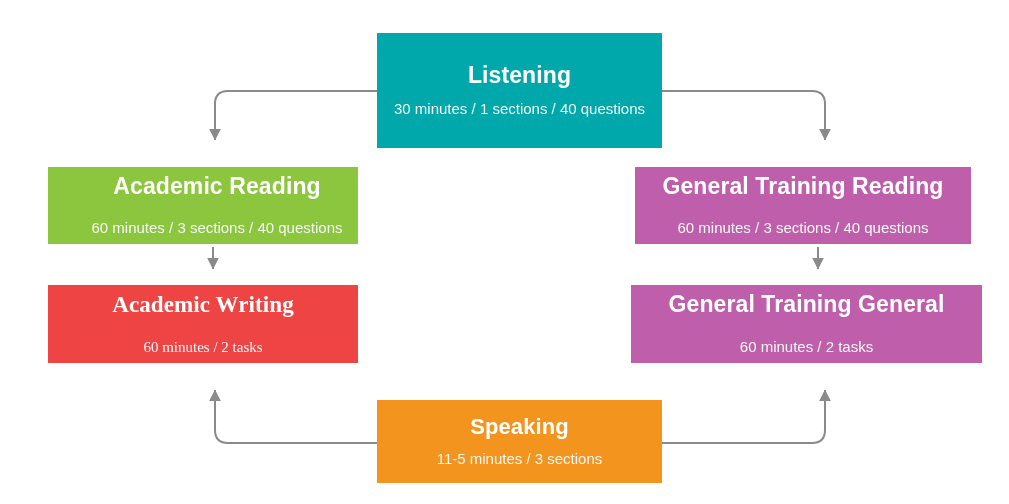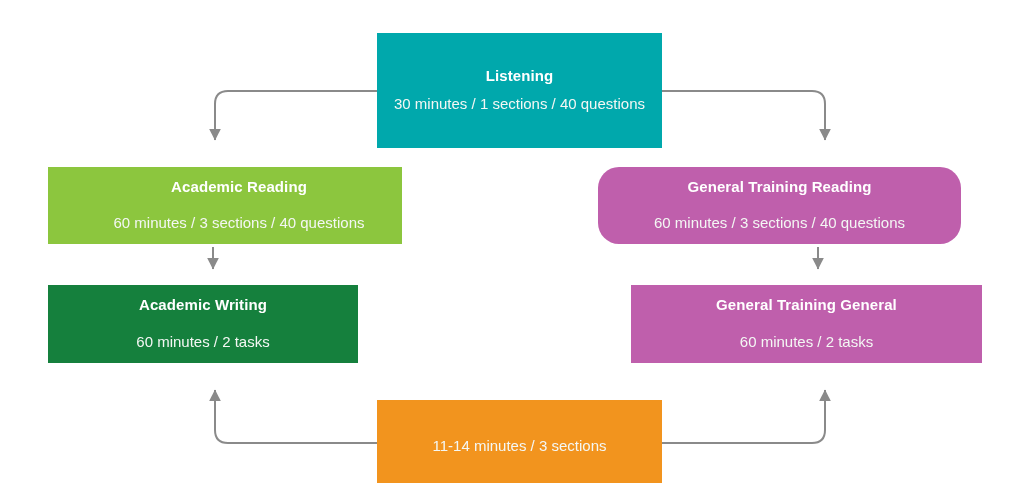--- a/index.html
+++ b/index.html
@@ -41,7 +41,7 @@
   }
   .node .title {
     font-weight: bold;
-    font-size: 15px;
+    font-size: 23px;
     line-height: 1.18;
     letter-spacing: 0.1px;
     color: #ffffff;

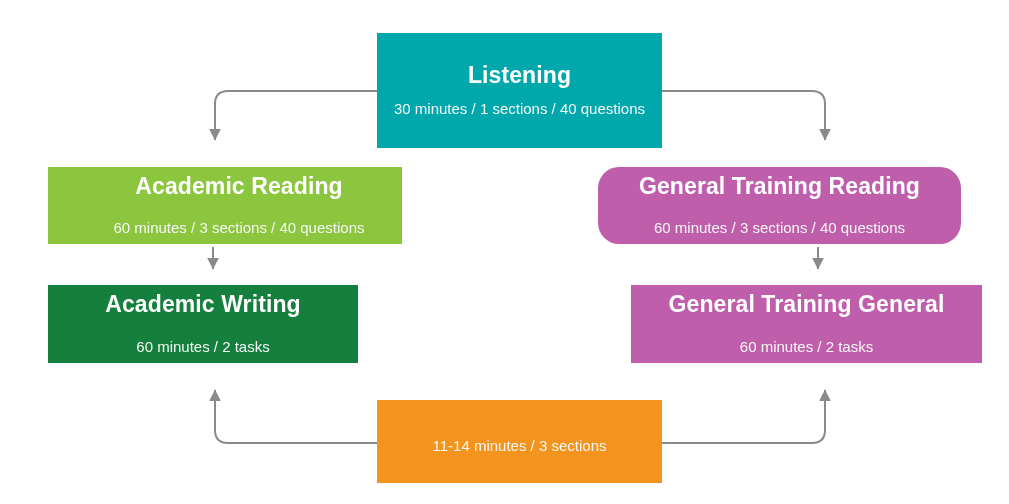--- a/index.html
+++ b/index.html
@@ -62,7 +62,7 @@
   #node-listening .detail { margin-top: 9px; }
 
   #node-academic-reading {
-    left: 48px;   top: 167px; width: 354px; height: 77px;
+    left: 48px;   top: 167px; width: 310px; height: 77px;
     background: #8cc63e;
     padding-left: 38px;
   }

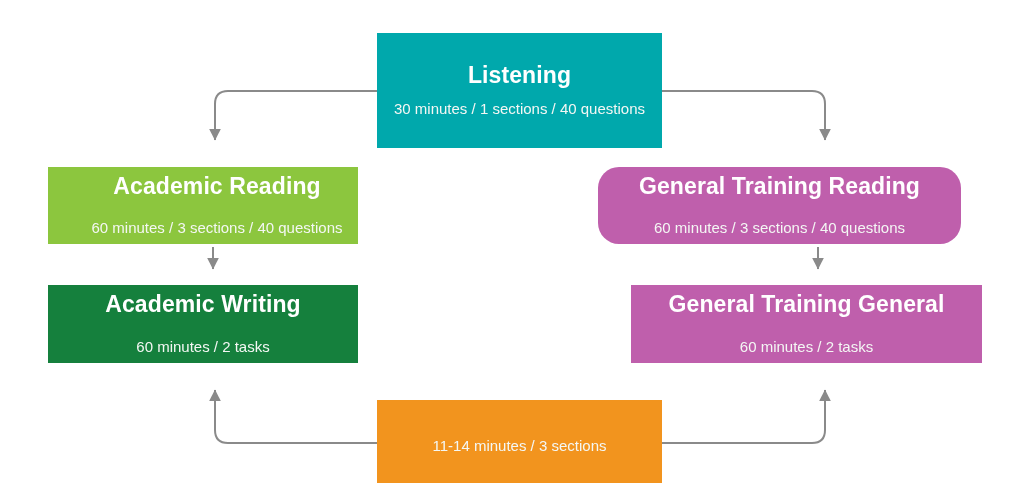--- a/index.html
+++ b/index.html
@@ -71,9 +71,8 @@
     background: #8cc63e;
   }
   #node-gt-reading {
-    left: 598px;  top: 167px; width: 363px; height: 77px;
+    left: 635px;  top: 167px; width: 336px; height: 77px;
     background: #bf5fac;
-    border-radius: 21px;
   }
   #node-gt-writing {
     left: 631px;  top: 285px; width: 351px; height: 78px;

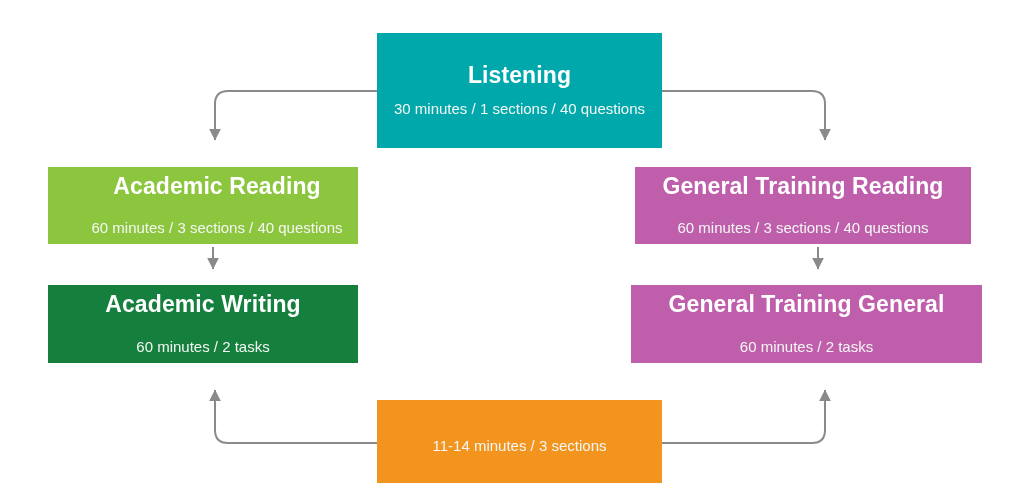--- a/index.html
+++ b/index.html
@@ -126,7 +126,7 @@
     <div class="detail">60 minutes / 3 sections / 40 questions</div>
   </div>
 
-  <div class="node" id="node-academic-writing" style="background: #15803d;">
+  <div class="node" id="node-academic-writing" style="background: #ef4444; font-family: Liberation Serif, serif;">
     <div class="title">Academic Writing</div>
     <div class="detail">60 minutes / 2 tasks</div>
   </div>

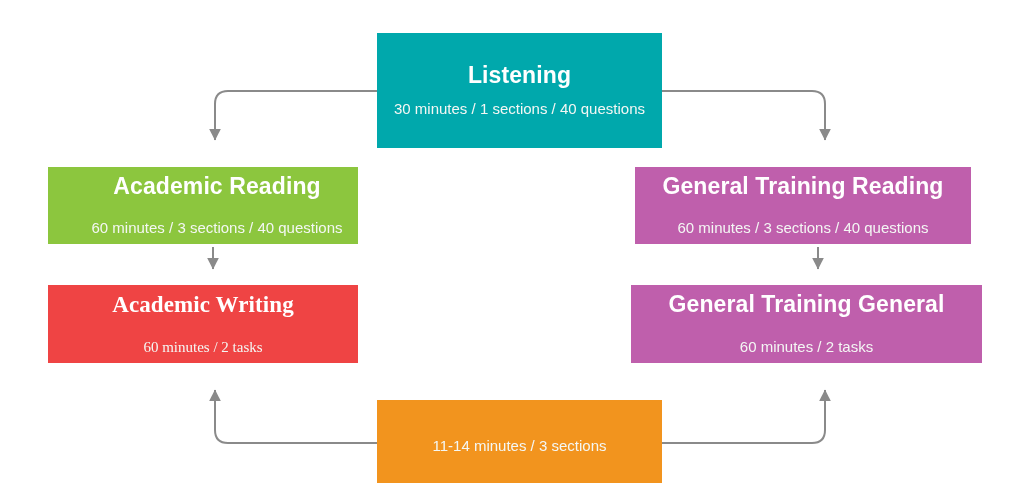--- a/index.html
+++ b/index.html
@@ -142,6 +142,7 @@
   </div>
 
   <div class="node" id="node-speaking" style="background: rgb(242, 148, 30);">
+    <div class="title">Speaking</div>
     <div class="detail">11-14 minutes / 3 sections</div>
   </div>
 

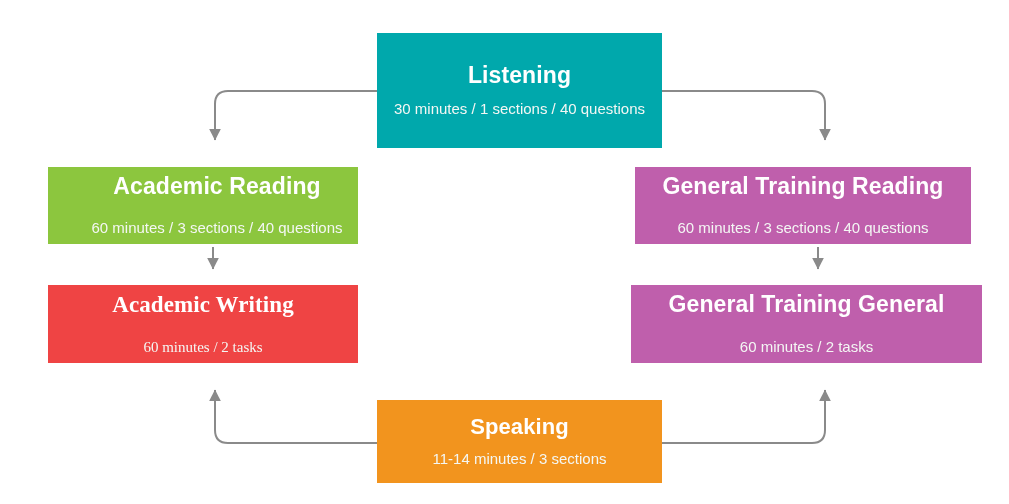--- a/index.html
+++ b/index.html
@@ -143,7 +143,7 @@
 
   <div class="node" id="node-speaking" style="background: rgb(242, 148, 30);">
     <div class="title">Speaking</div>
-    <div class="detail">11-14 minutes / 3 sections</div>
+    <div class="detail">11-5 minutes / 3 sections</div>
   </div>
 
 </div>

